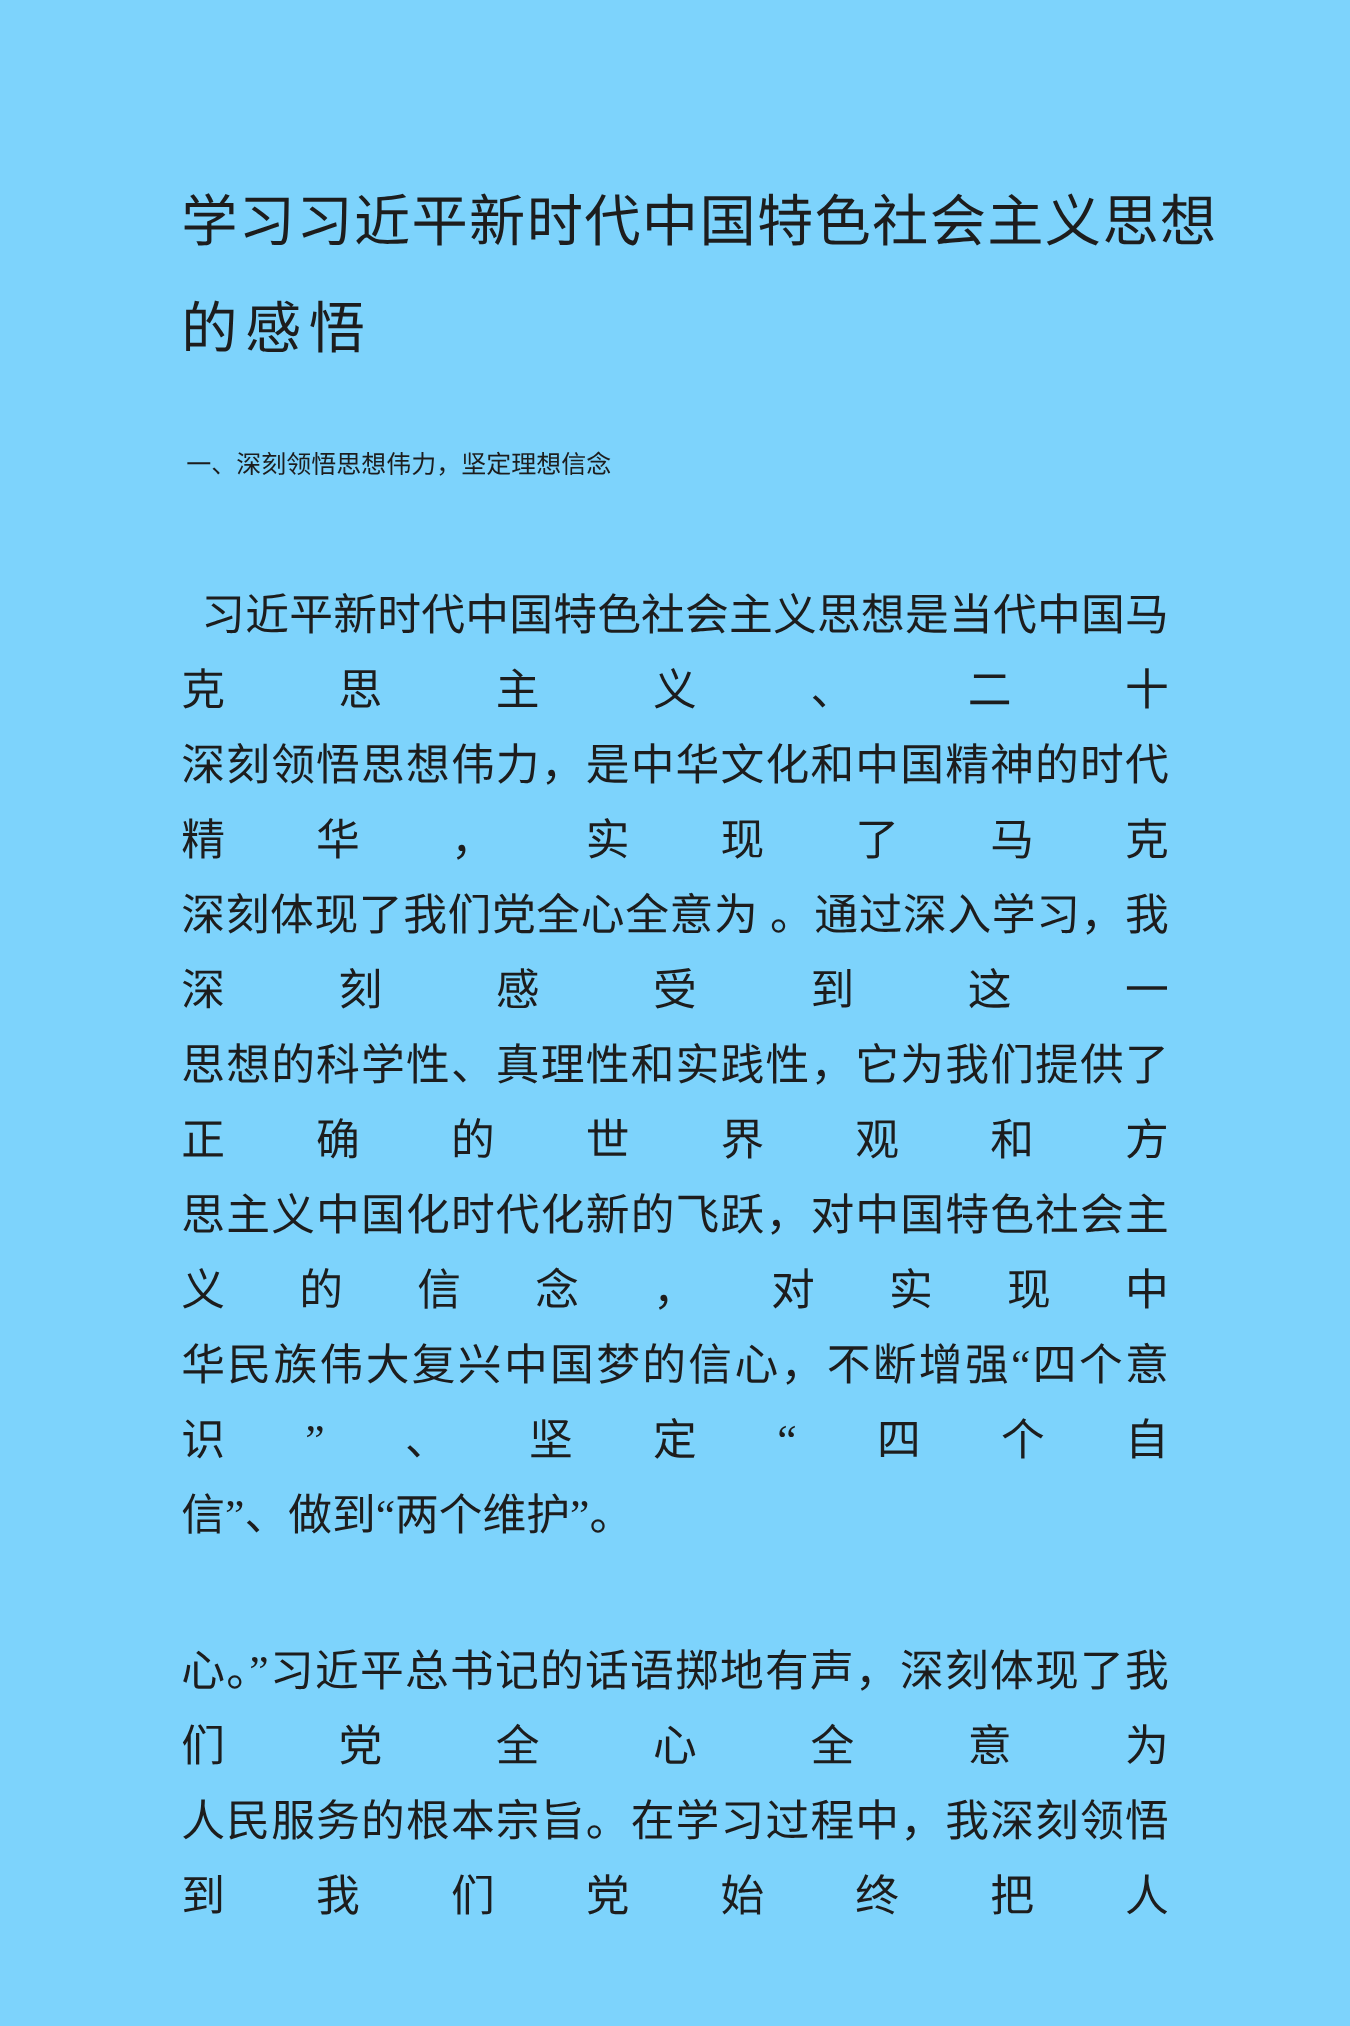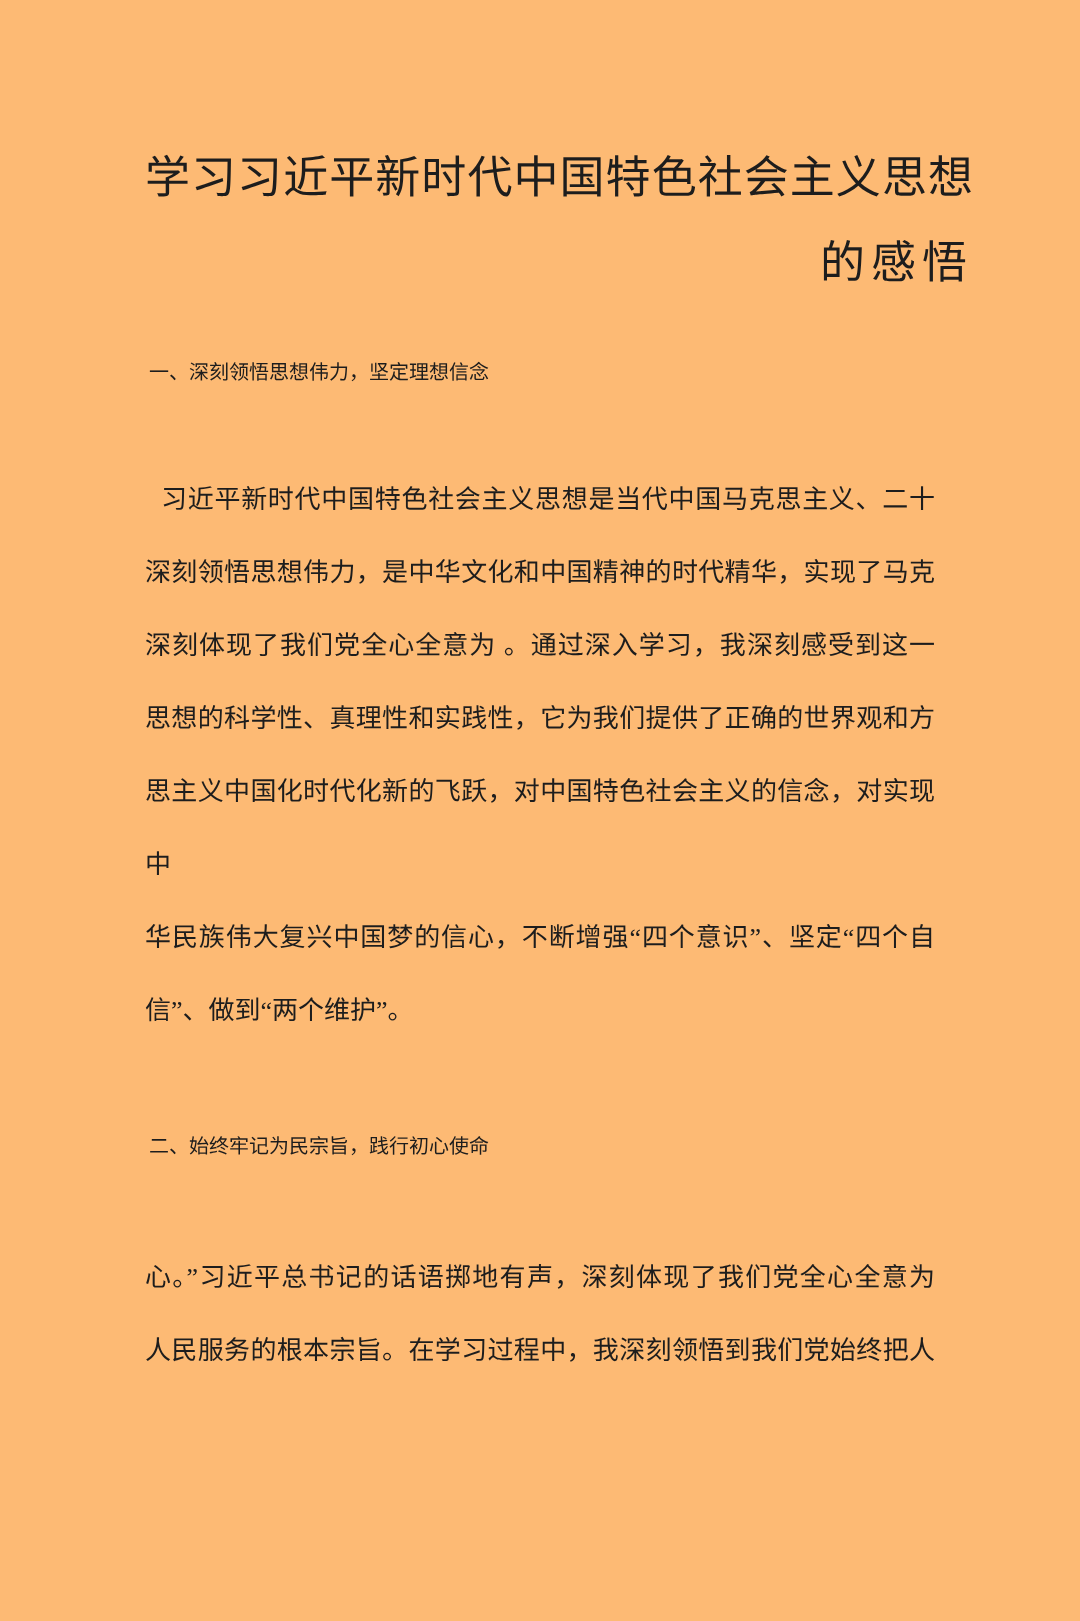--- a/index.html
+++ b/index.html
@@ -11,7 +11,7 @@
     position: relative;
     width: 1080px;
     height: 1621px;
-    background: #fdba74;
+    background: #7dd3fc;
     color: #1d1d1d;
     font-family: "Liberation Serif", "DejaVu Serif", serif;
     box-sizing: border-box;

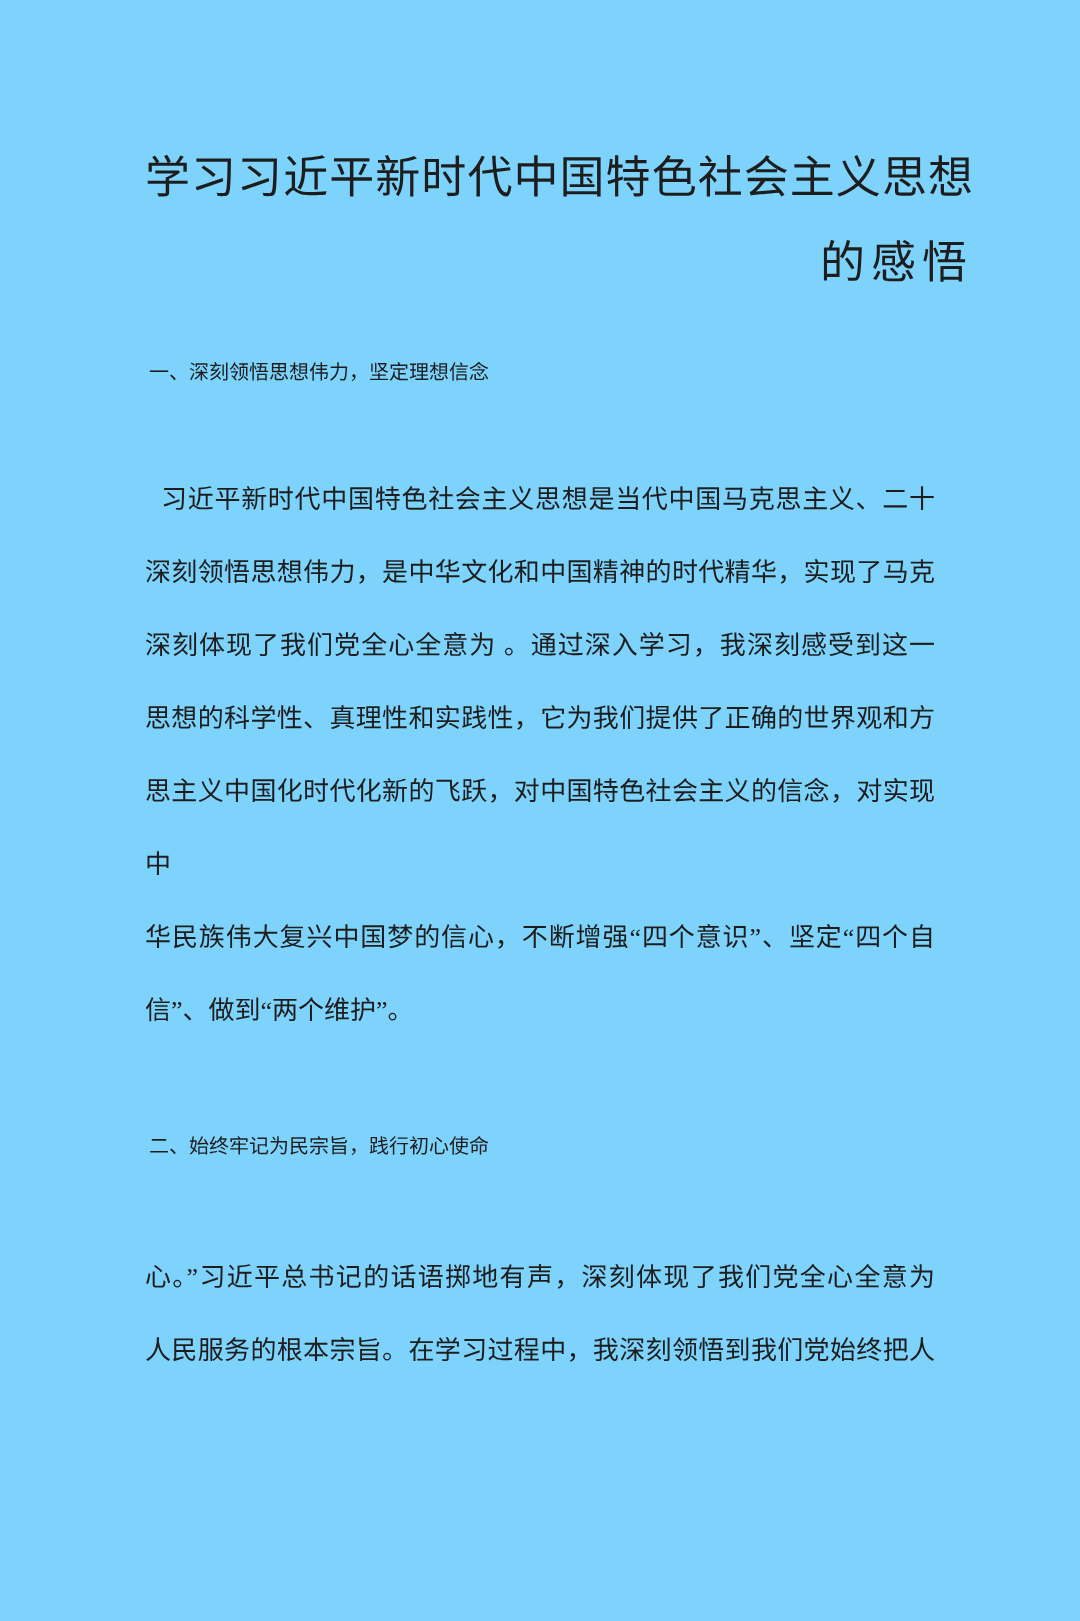--- a/index.html
+++ b/index.html
@@ -26,7 +26,7 @@
     line-height: 85px;
     font-style: normal;
   }
-  .title-line { white-space: nowrap; text-align: right; }
+  .title-line { white-space: nowrap; }
   .jfull {
     white-space: normal;
     text-align: justify;

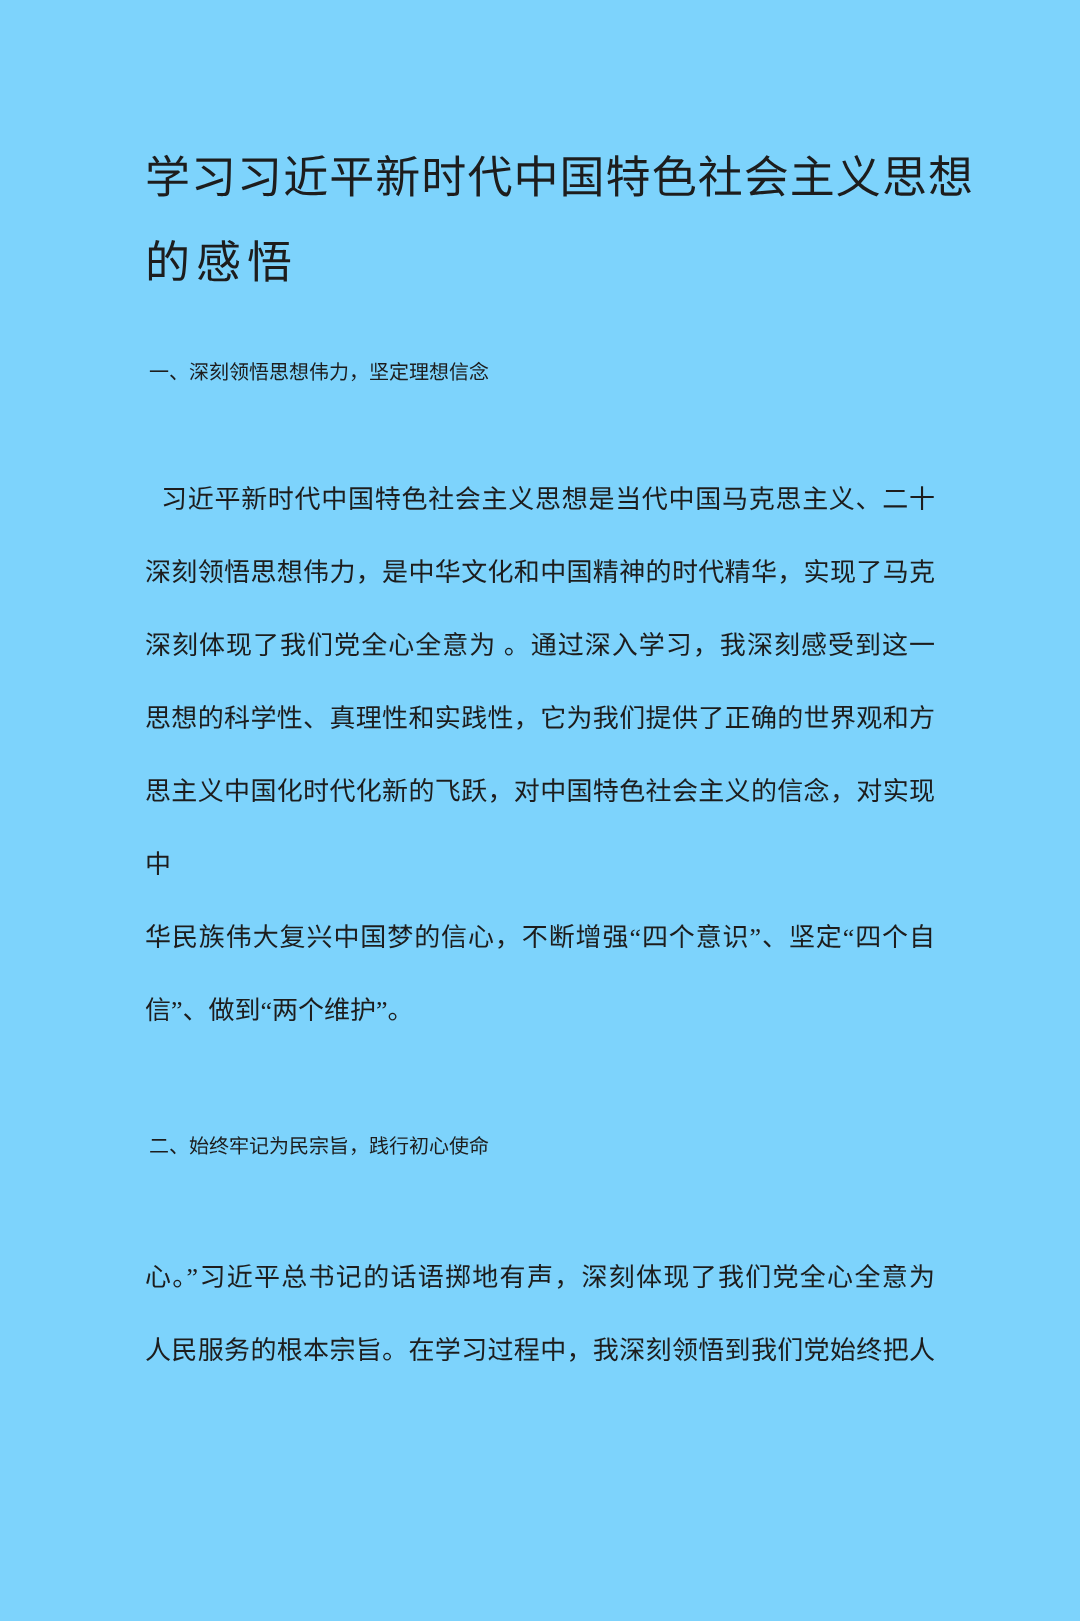--- a/index.html
+++ b/index.html
@@ -42,8 +42,8 @@
   .heading.first-heading { margin-top: 36px; }
   .heading.second-heading { margin-top: 69px; }
   .para {
-    font-size: 26px;
-    line-height: 73px;
+    font-size: 35px;
+    line-height: 60px;
   }
   .para.p1 { margin-top: 61px; }
   .para.p2 { margin-top: 65px; }

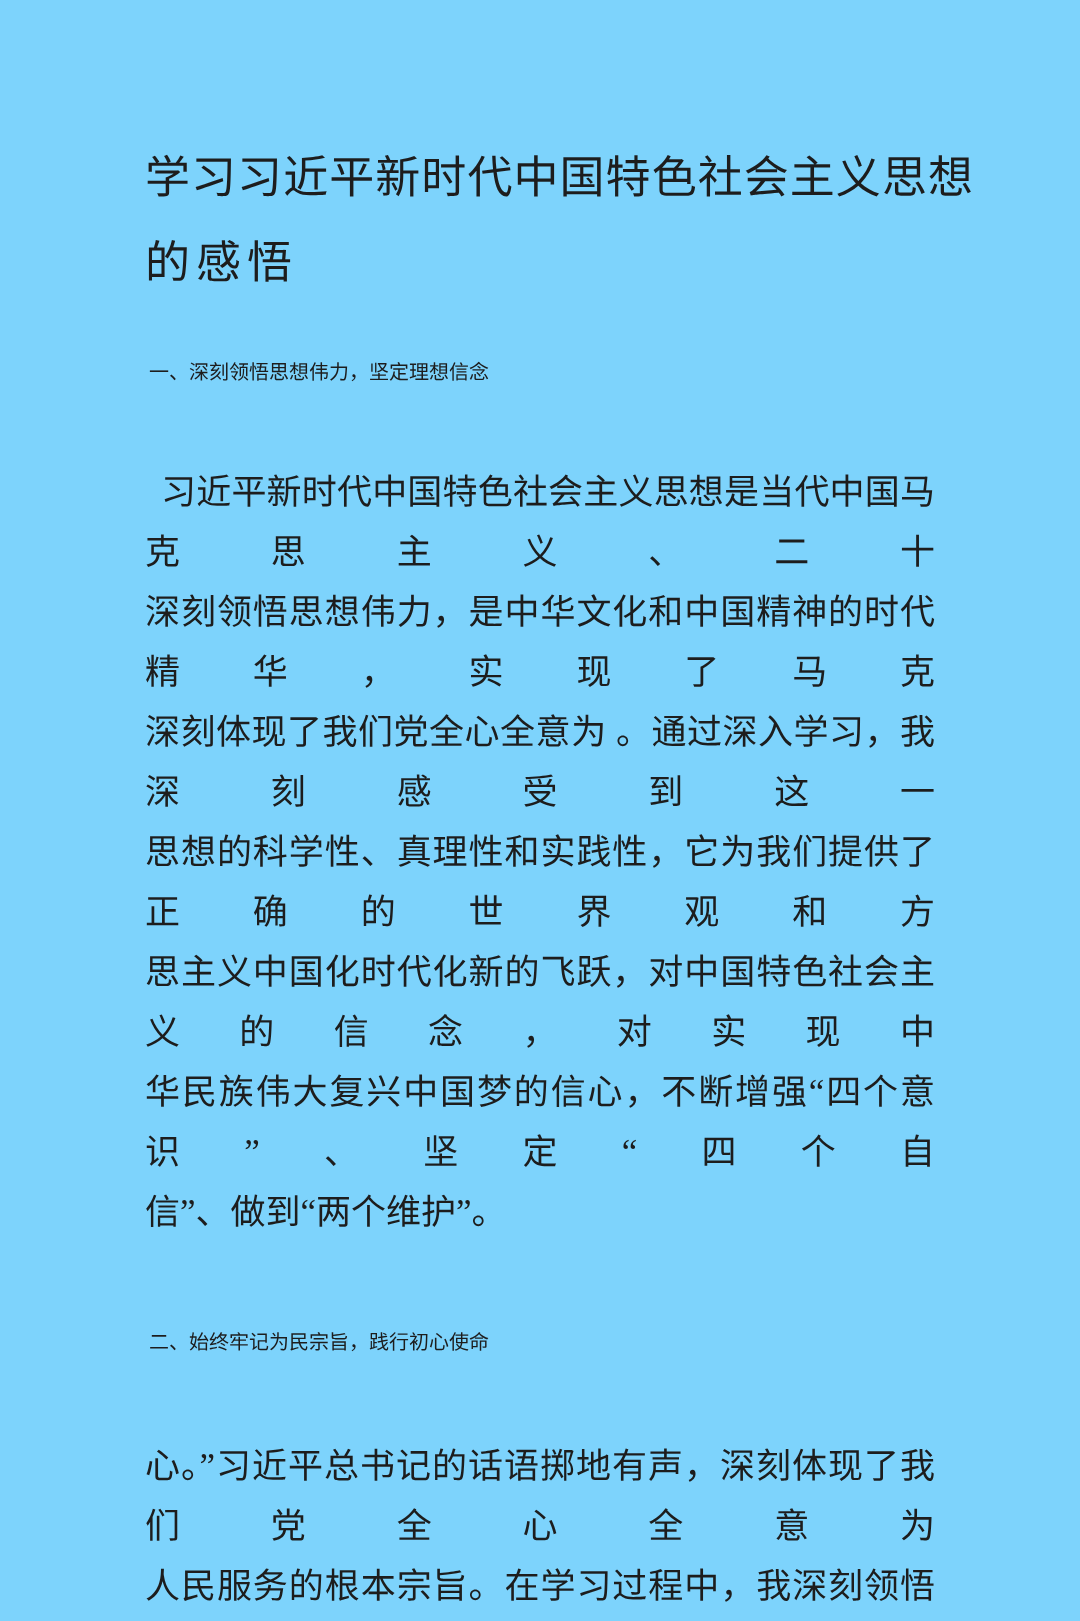--- a/index.html
+++ b/index.html
@@ -74,7 +74,6 @@
   </section>
 
   <section>
-    <h2 class="heading second-heading">二、始终牢记为民宗旨，践行初心使命</h2>
     <div class="para p2">
       <div class="pline jfull">心。”习近平总书记的话语掷地有声，深刻体现了我们党全心全意为</div>
       <div class="pline jfull">人民服务的根本宗旨。在学习过程中，我深刻领悟到我们党始终把人</div>

